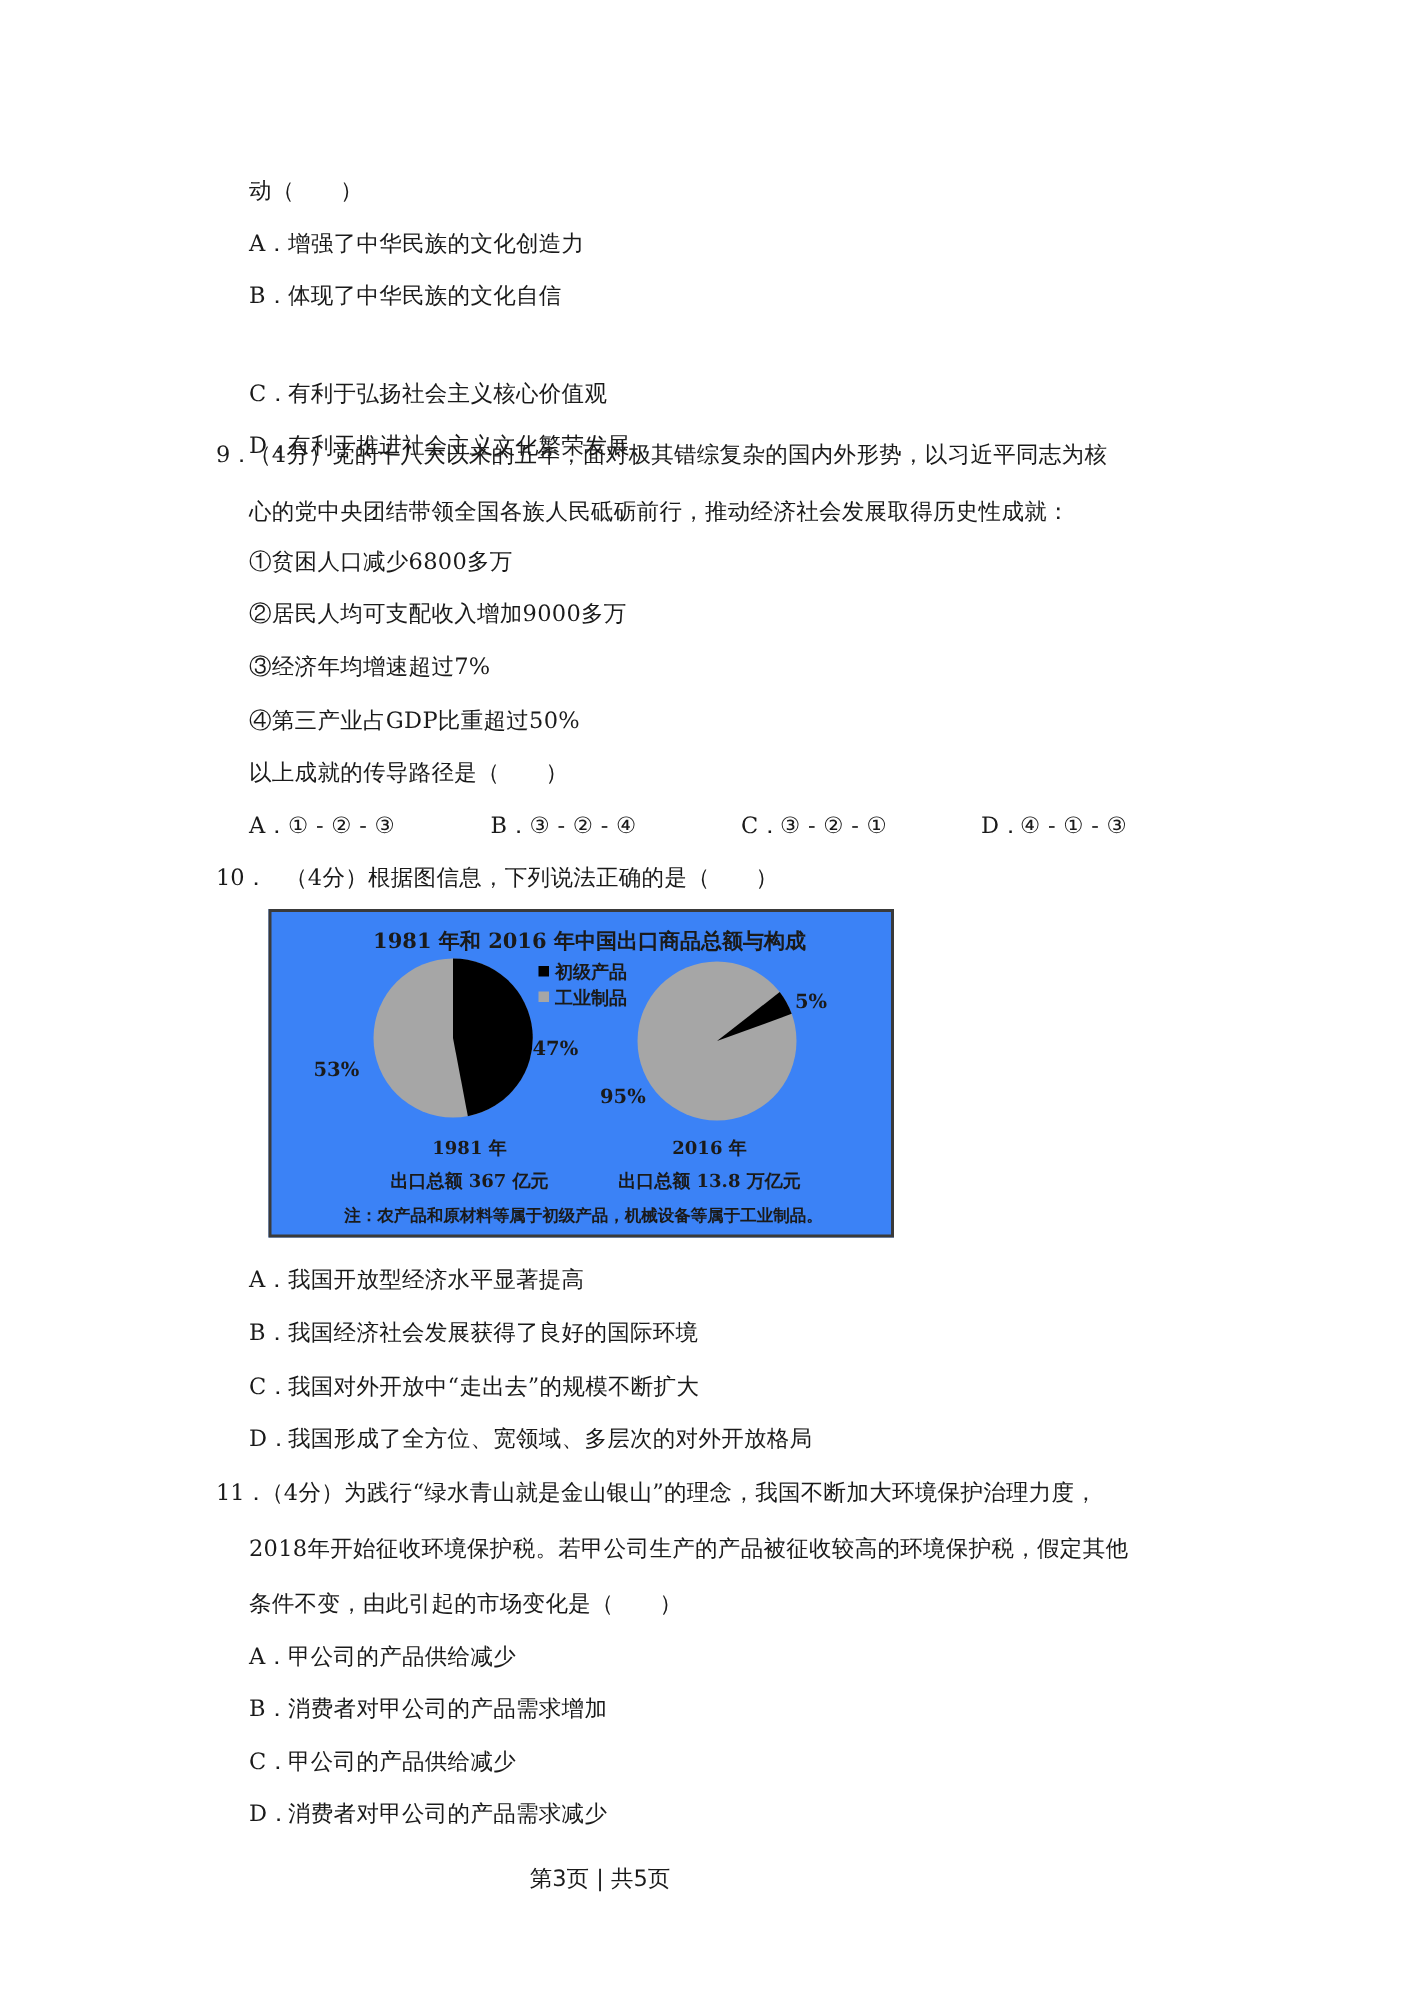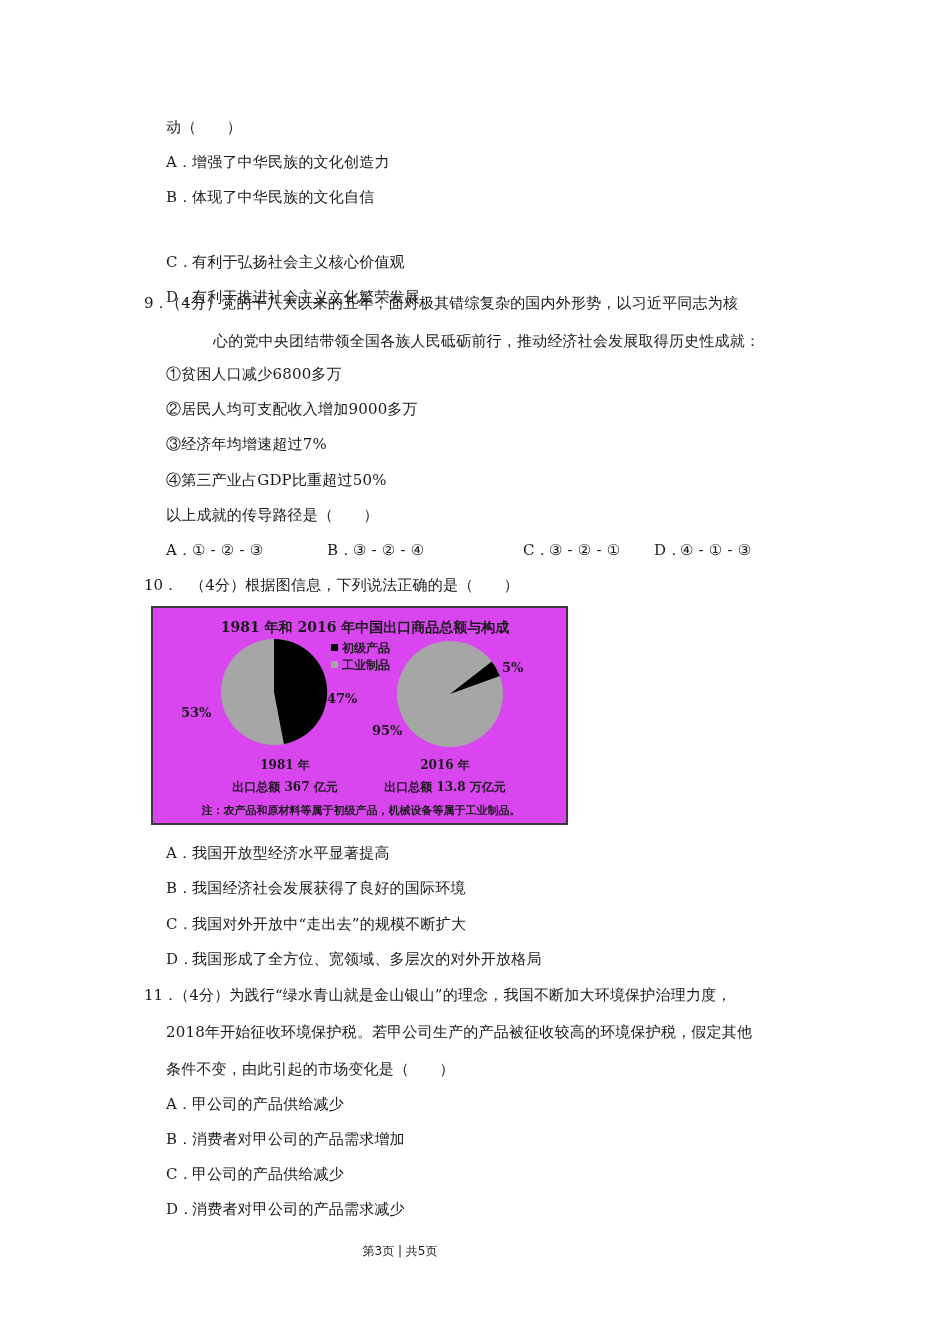--- a/index.html
+++ b/index.html
@@ -46,7 +46,7 @@
 
 <div class="qnum" style="left:144px; top:293px;">9．</div>
 <div class="line" style="left:166px; top:293px;">（4分）党的十八大以来的五年，面对极其错综复杂的国内外形势，以习近平同志为核</div>
-<div class="line" style="left:166px; top:331px;margin-left:47px;">心的党中央团结带领全国各族人民砥砺前行，推动经济社会发展取得历史性成就：</div>
+<div class="line" style="left:166px; top:331px;">心的党中央团结带领全国各族人民砥砺前行，推动经济社会发展取得历史性成就：</div>
 <div class="line" style="left:166px; top:364px;">①贫困人口减少6800多万</div>
 <div class="line" style="left:166px; top:399px;">②居民人均可支配收入增加9000多万</div>
 <div class="line" style="left:166px; top:434px;">③经济年均增速超过7%</div>

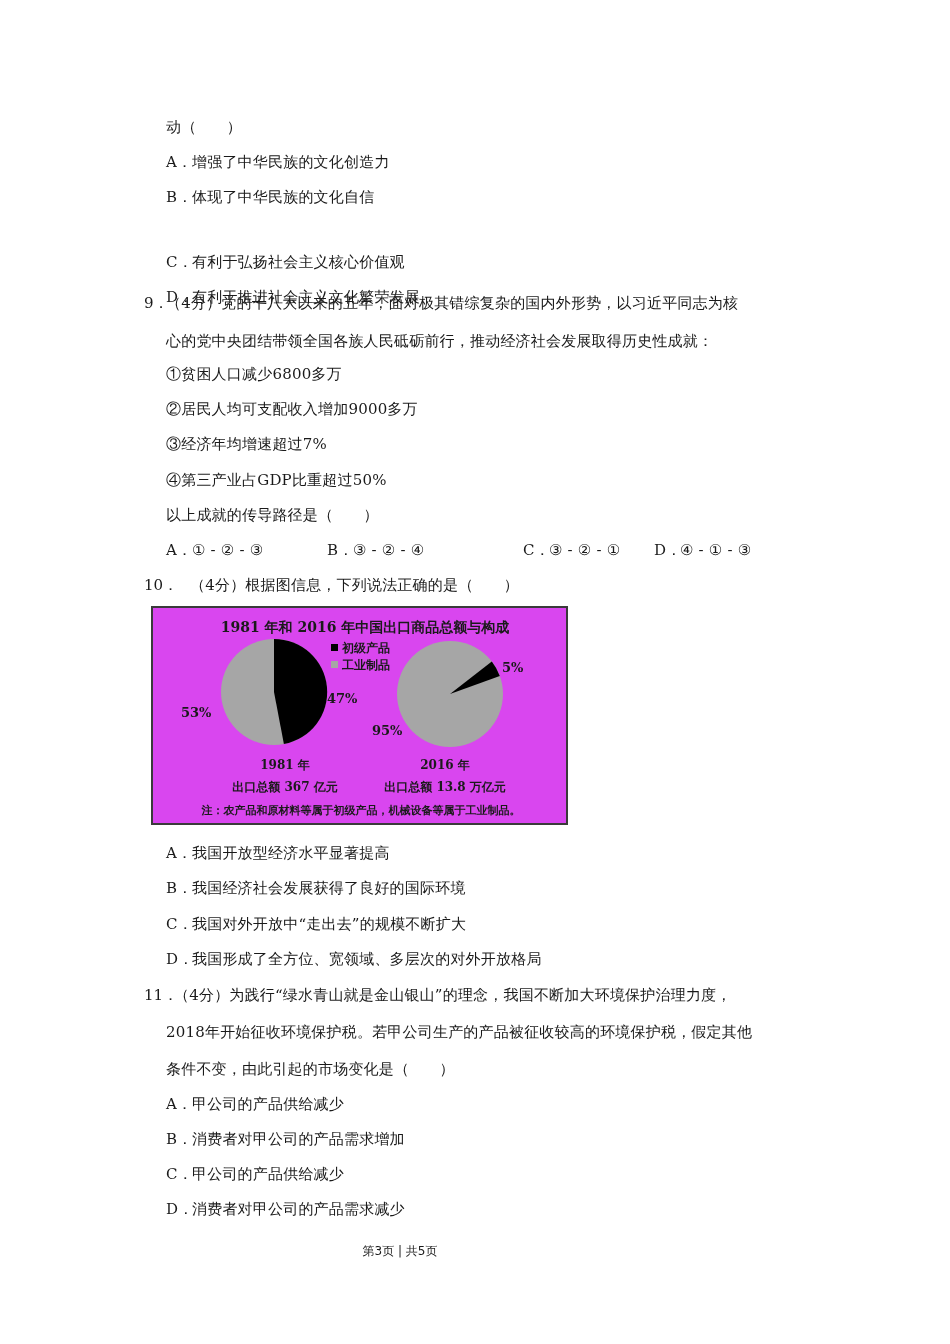--- a/index.html
+++ b/index.html
@@ -58,7 +58,7 @@
 <div class="line" style="left:327px; top:540px;">
   <span class="opt-label">B．</span><span>③ - ② - ④</span>
 </div>
-<div class="line" style="left:494px; top:540px;margin-left:29px;">
+<div class="line" style="left:494px; top:540px;">
   <span class="opt-label">C．</span><span>③ - ② - ①</span>
 </div>
 <div class="line" style="left:654px; top:540px;">

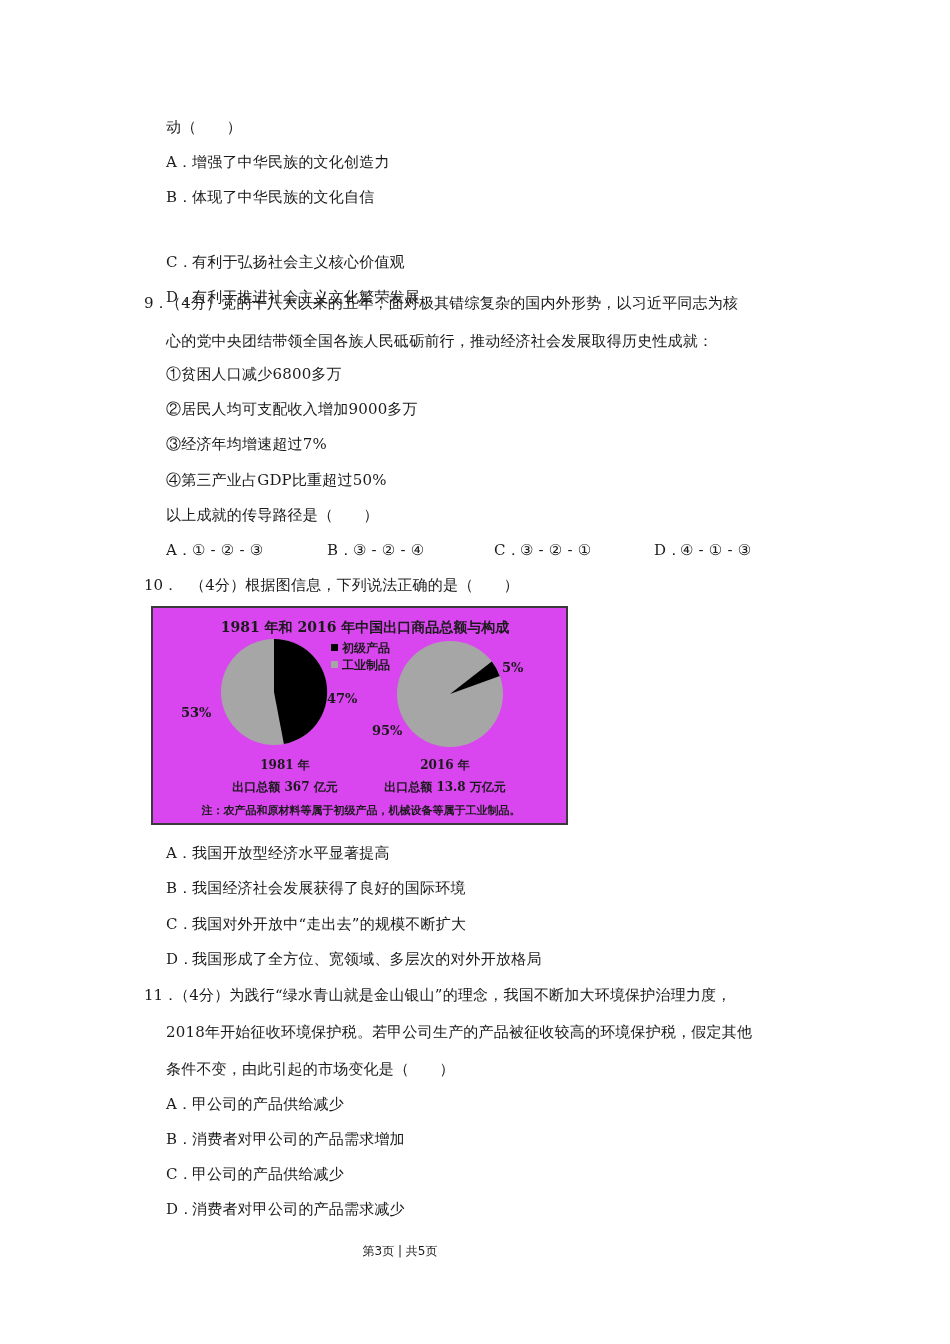--- a/index.html
+++ b/index.html
@@ -15,8 +15,8 @@
     .qnum { position: absolute; font-size: 15px; line-height: 20px; }
     .opt-label { display: inline-block; width: 26px; }
     .chart-box {
-      position: absolute; left: 151px; top: 606px; width: 417px; height: 219px;
-      border: 2px solid #3a3a3a; box-sizing: border-box; background: #d946ef;
+      position: absolute; left: 179px; top: 606px; width: 417px; height: 219px;
+      border: 2px solid #3a3a3a; box-sizing: border-box; background: #3b82f6;
     }
     .chart-box svg { position: absolute; left: 0; top: 0; }
     .chart-text {

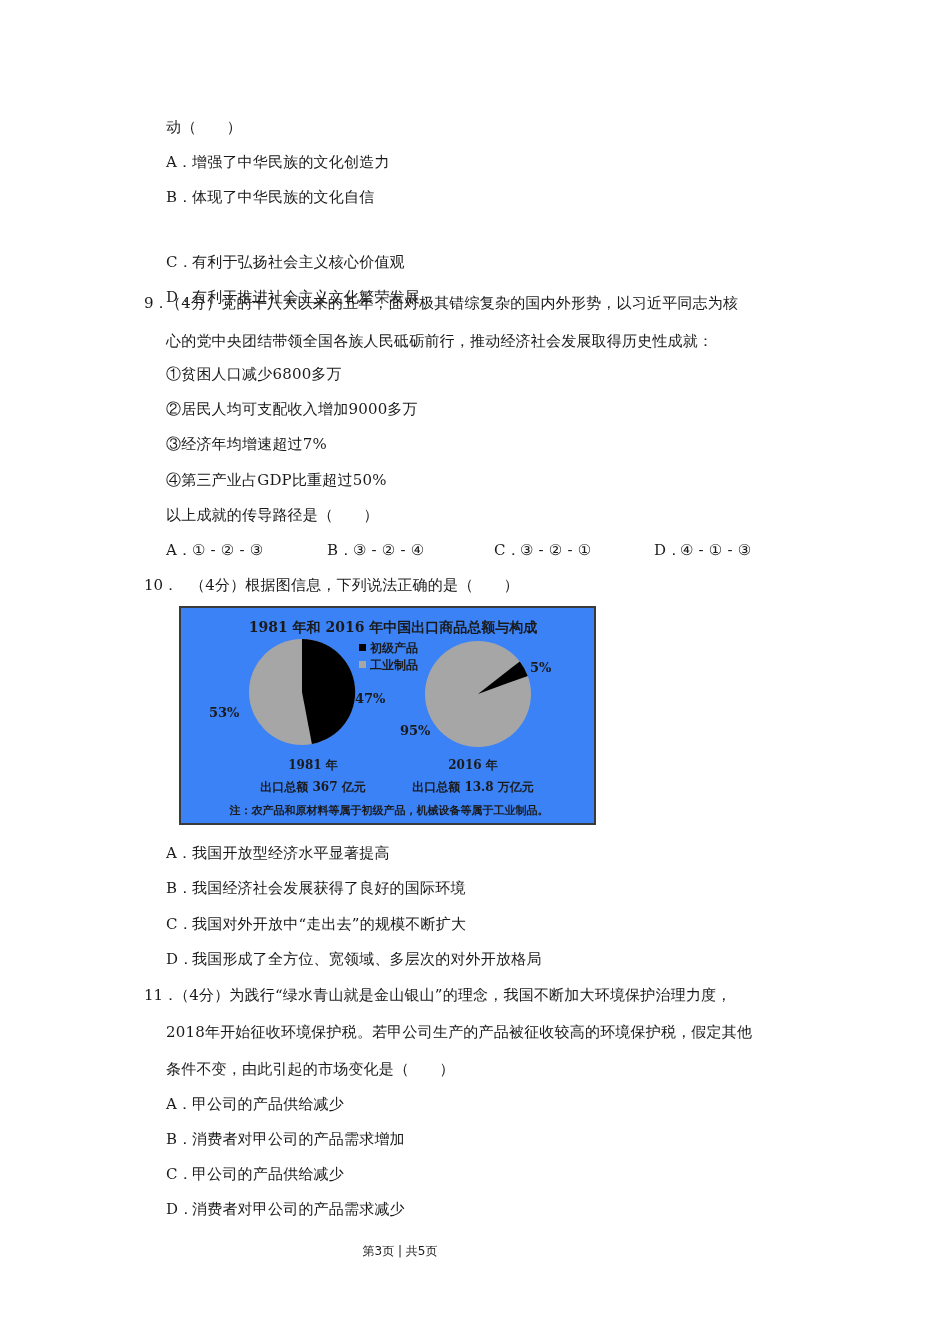--- a/index.html
+++ b/index.html
@@ -24,7 +24,7 @@
     }
     .footer {
       position: absolute; top: 1243px; left: 0; width: 800px; text-align: center;
-      font-family: "DejaVu Sans", "Liberation Sans", sans-serif; font-size: 12px; color: #1a1a1a;
+      font-family: "DejaVu Sans", "Liberation Sans", sans-serif; font-size: 15px; color: #1a1a1a;
     }
   </style>
 </head>

